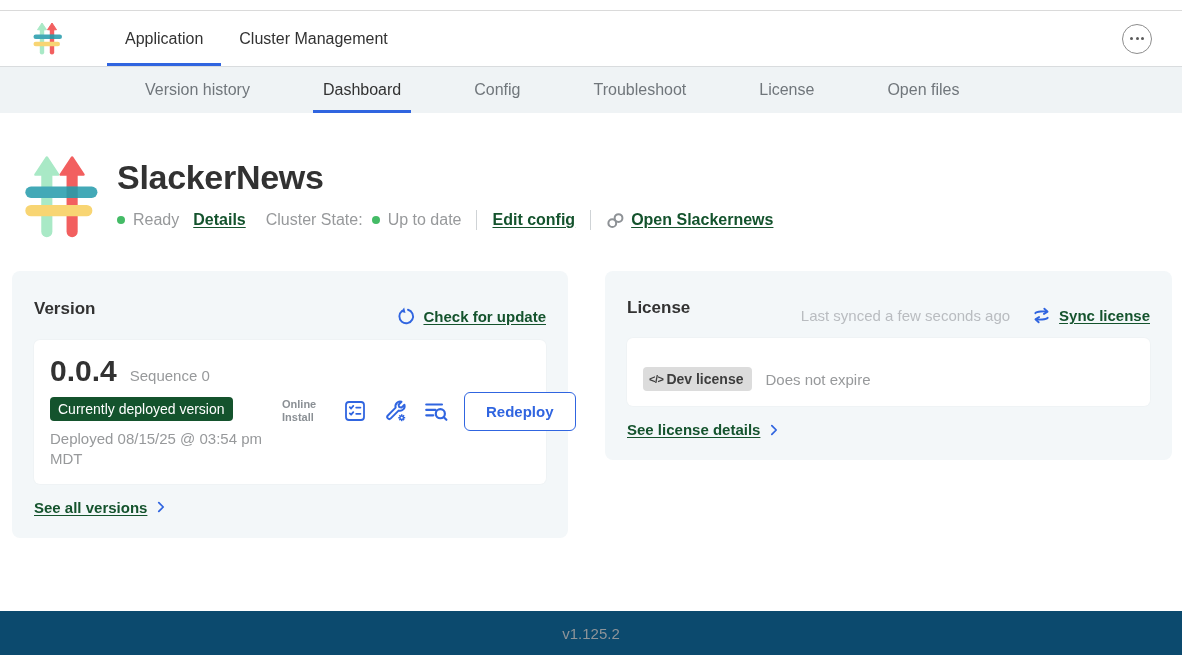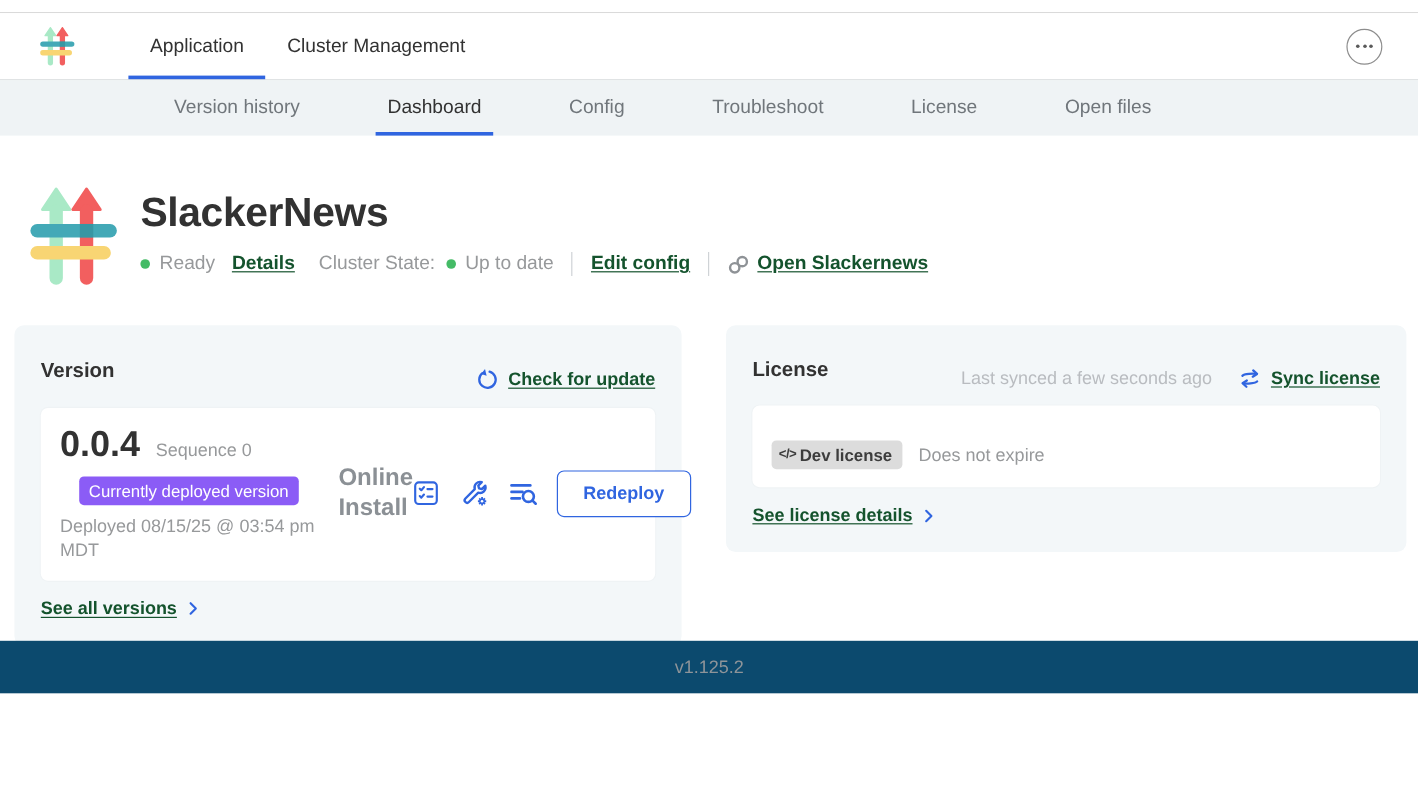--- a/index.html
+++ b/index.html
@@ -5,7 +5,7 @@
   * { box-sizing: border-box; }
   html,body { margin:0; padding:0; }
   body { font-family:"Liberation Sans", sans-serif; background:#fff; }
-  .page { position:relative; width:1182px; height:578px; background:#fff; overflow:hidden; }
+  .page { position:relative; width:1182px; height:655px; background:#fff; overflow:hidden; }
 
   
   .topstrip { height:11px; background:#fff; border-bottom:1px solid #dadada; }

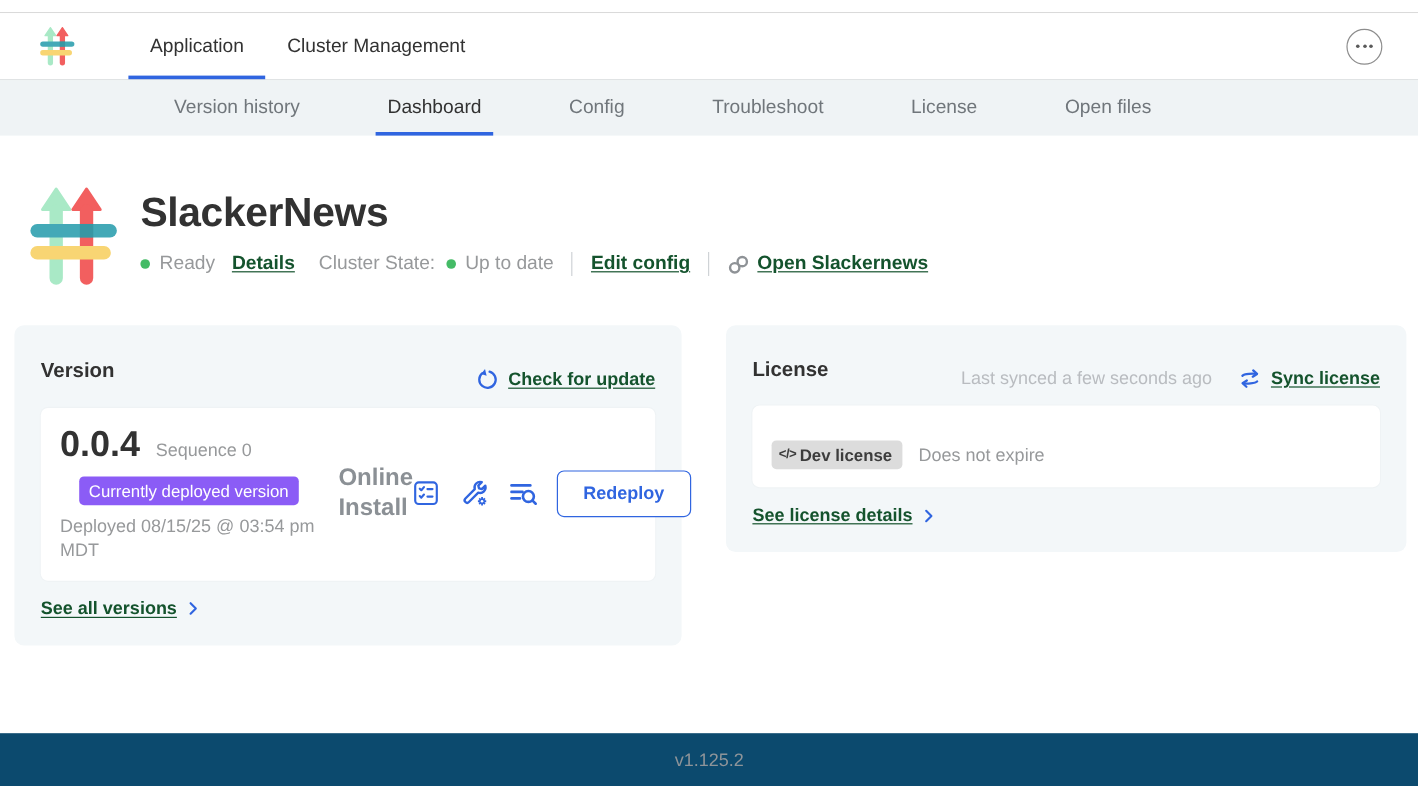--- a/index.html
+++ b/index.html
@@ -53,7 +53,7 @@
   .vrow { display:flex; align-items:baseline; }
   .vnum { font-size:30px; font-weight:700; color:#323232; }
   .vseq { margin-left:13px; font-size:15px; color:#97999b; }
-  .badge-green { display:inline-block; margin-top:9px; background:#8b5cf6; color:#fff; font-size:14px; padding:4px 8px; border-radius:4px;margin-left:16px; }
+  .badge-green { display:inline-block; margin-top:9px; background:#14532d; color:#fff; font-size:14px; padding:4px 8px; border-radius:4px; }
   .deployed { margin-top:8px; font-size:15px; color:#97999b; width:232px; line-height:1.32; }
   .vright { margin-left:auto; display:flex; align-items:center; align-self:center; gap:15px; }
   .install-type { font-size:20px; font-weight:700; color:#8b9095; line-height:1.25; width:46px; }

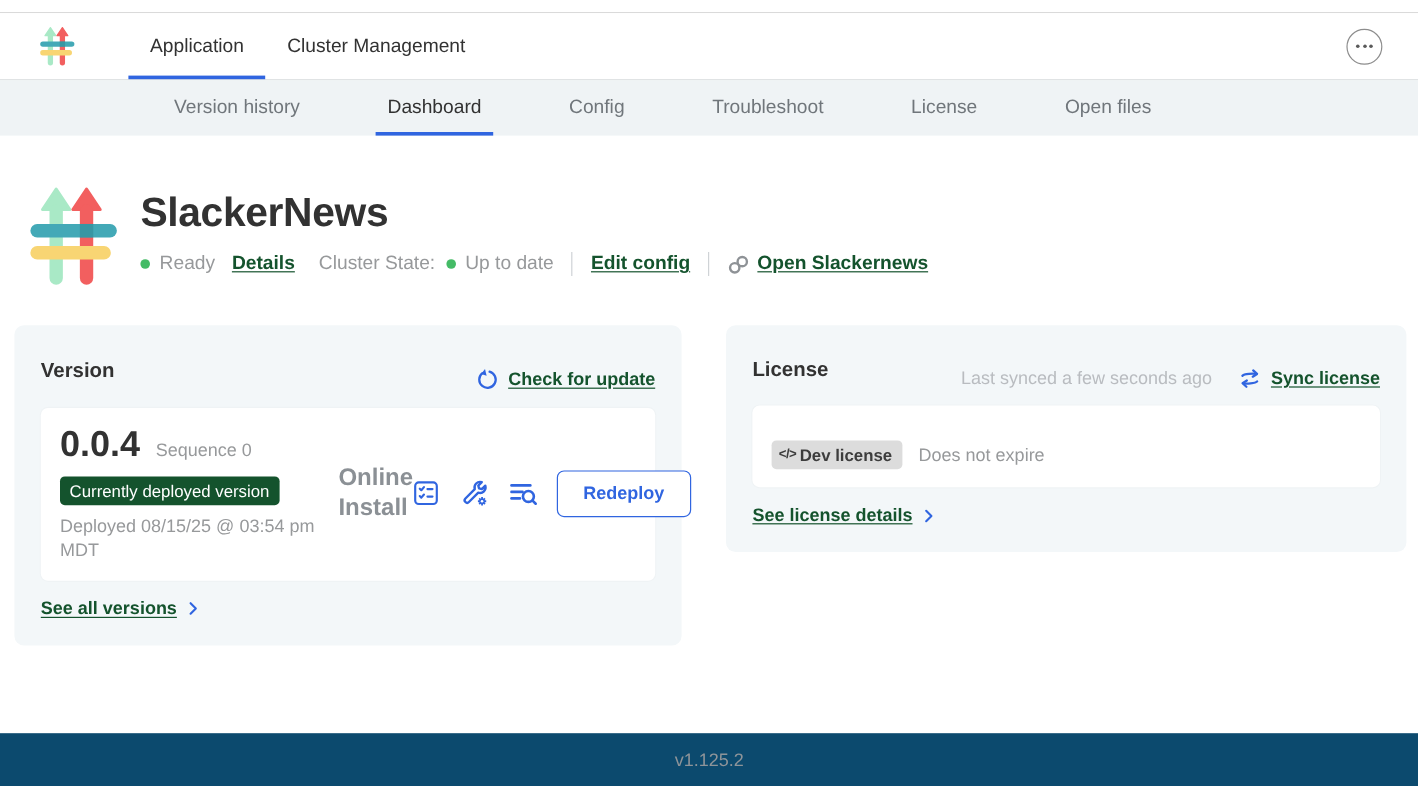--- a/index.html
+++ b/index.html
@@ -56,7 +56,7 @@
   .badge-green { display:inline-block; margin-top:9px; background:#14532d; color:#fff; font-size:14px; padding:4px 8px; border-radius:4px; }
   .deployed { margin-top:8px; font-size:15px; color:#97999b; width:232px; line-height:1.32; }
   .vright { margin-left:auto; display:flex; align-items:center; align-self:center; gap:15px; }
-  .install-type { font-size:20px; font-weight:700; color:#8b9095; line-height:1.25; width:46px; }
+  .install-type { font-size:11px; font-weight:700; color:#8b9095; line-height:1.25; width:46px; }
   .icon-btn { background:none; border:none; padding:0; cursor:pointer; display:flex; }
   .btn-outline { background:#fff; border:1.5px solid #3065e0; color:#3065e0; font-weight:700; font-size:15px; font-family:inherit; border-radius:6px; padding:10px 21px; cursor:pointer; }
   .see-link { margin-top:15px; display:flex; align-items:center; gap:7px; }

